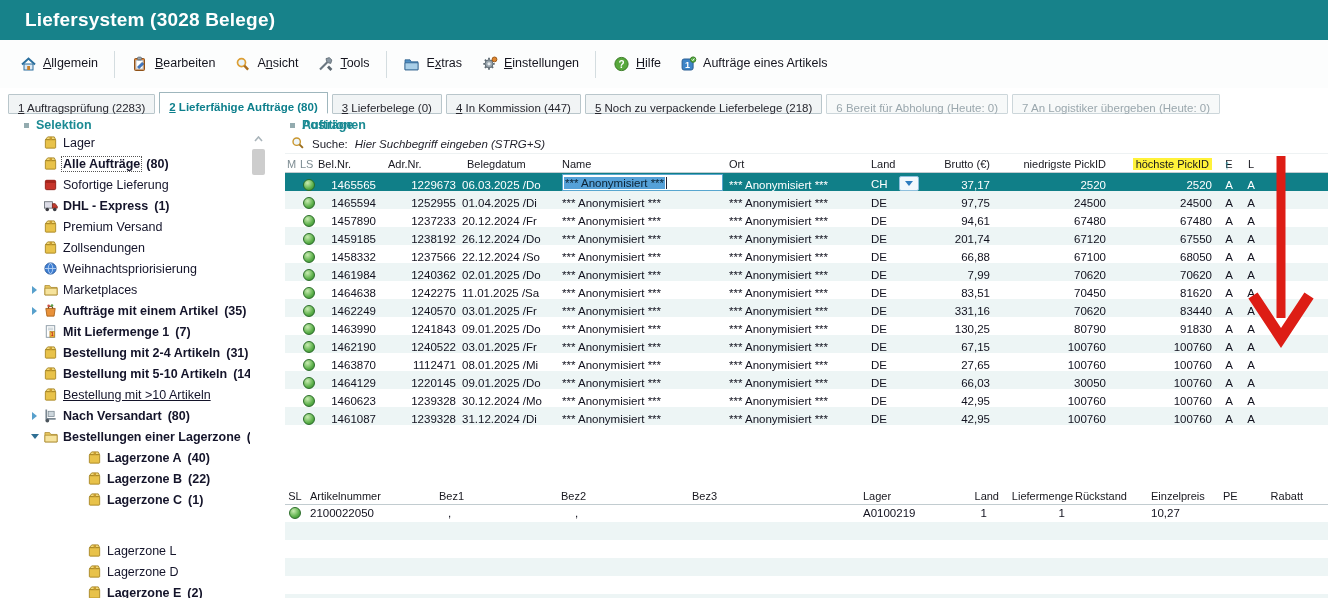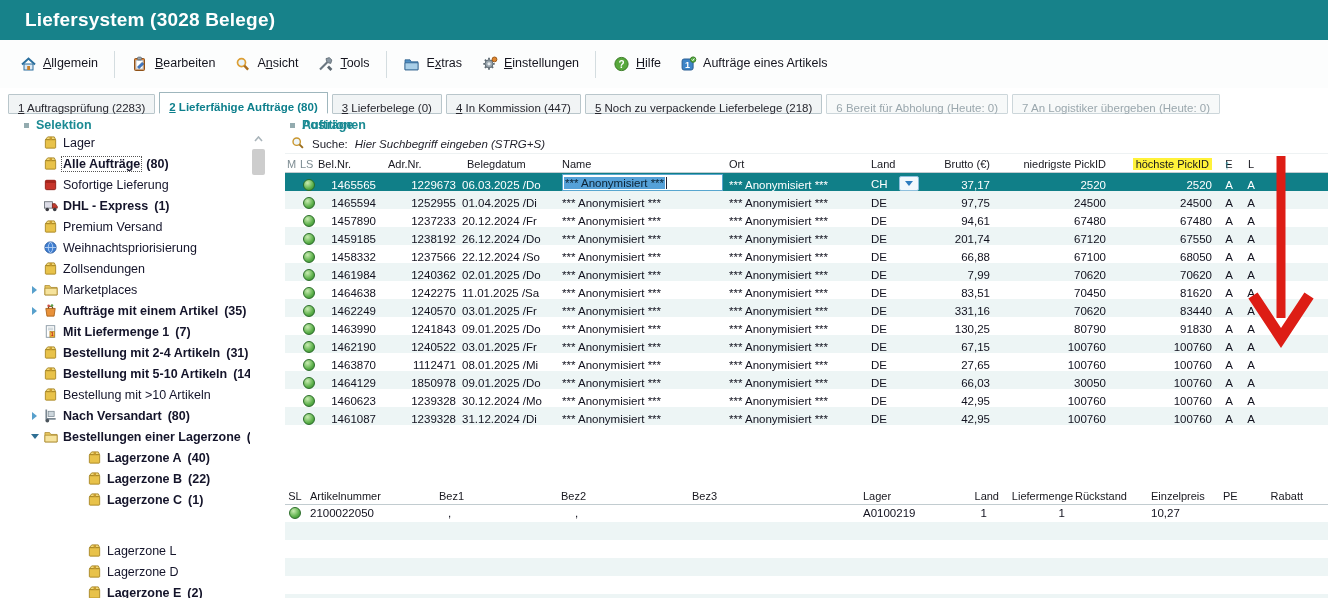--- a/index.html
+++ b/index.html
@@ -294,22 +294,22 @@
           <span class="exp"></span>
           <span class="ticon">
             <svg width="15" height="15" viewBox="0 0 16 16">
+              <path d="M2.5 5 L5 2 L12 2 L13.5 5 Z" fill="#f2d877" stroke="#a3801c" stroke-width="0.9"></path>
+              <rect x="2.5" y="5" width="11" height="9" rx="0.8" fill="#e8c24a" stroke="#a3801c" stroke-width="0.9"></rect>
+              <rect x="7" y="2" width="2.6" height="3" fill="#c79b2e"></rect>
+            </svg>
+          </span>
+          <span class="tlabel">Zollsendungen</span>
+        </div>
+        <div class="tree-item" style="padding-left: 4px;">
+          <span class="exp"></span>
+          <span class="ticon">
+            <svg width="15" height="15" viewBox="0 0 16 16">
               <circle cx="8" cy="8" r="6" fill="#3f7fd2" stroke="#2a5a9e"></circle>
               <path d="M2 8 h12 M8 2 a8.5 8.5 0 0 1 0 12 M8 2 a8.5 8.5 0 0 0 0 12" stroke="#bcd6f5" stroke-width="0.9" fill="none"></path>
             </svg>
           </span>
           <span class="tlabel">Weihnachtspriorisierung</span>
-        </div>
-        <div class="tree-item" style="padding-left: 4px;">
-          <span class="exp"></span>
-          <span class="ticon">
-            <svg width="15" height="15" viewBox="0 0 16 16">
-              <path d="M2.5 5 L5 2 L12 2 L13.5 5 Z" fill="#f2d877" stroke="#a3801c" stroke-width="0.9"></path>
-              <rect x="2.5" y="5" width="11" height="9" rx="0.8" fill="#e8c24a" stroke="#a3801c" stroke-width="0.9"></rect>
-              <rect x="7" y="2" width="2.6" height="3" fill="#c79b2e"></rect>
-            </svg>
-          </span>
-          <span class="tlabel">Zollsendungen</span>
         </div>
         <div class="tree-item" style="padding-left: 4px;">
           <span class="exp">

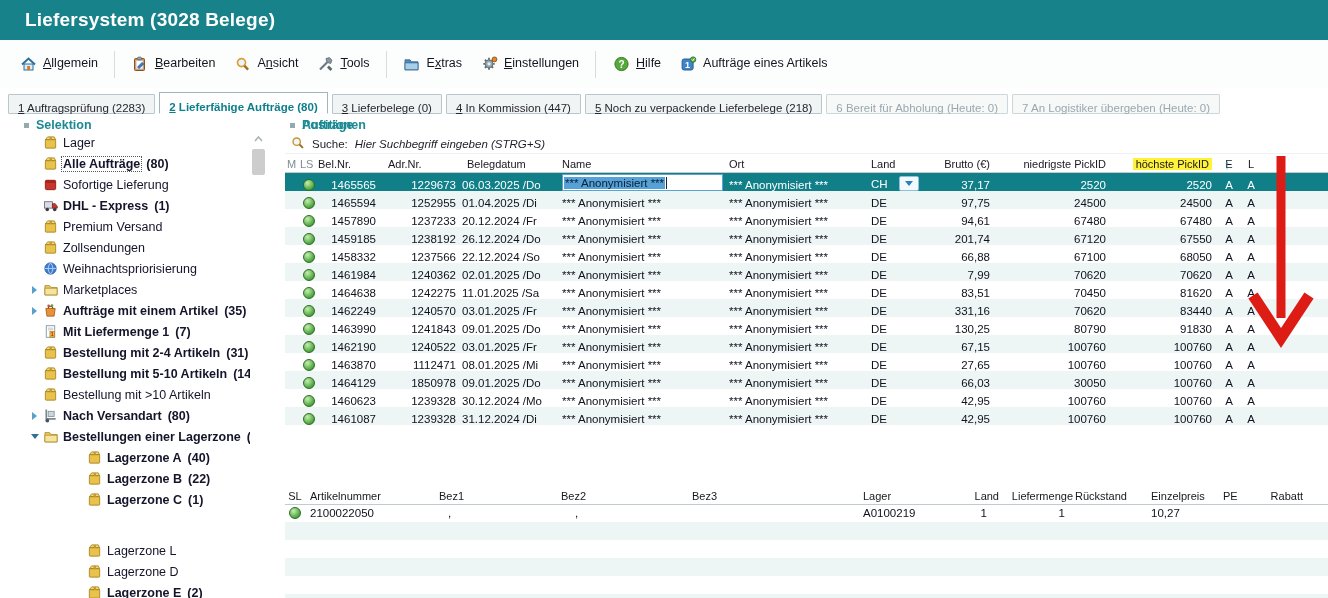--- a/index.html
+++ b/index.html
@@ -748,7 +748,7 @@
             <span class="dot"></span>
           </div>
           <div class="ocell oc2">1464129</div>
-          <div class="ocell oc3">1850978</div>
+          <div class="ocell oc3">1220145</div>
           <div class="ocell oc4">09.01.2025 /Do</div>
           <div class="ocell oc5">*** Anonymisiert ***</div>
           <div class="ocell oc6">*** Anonymisiert ***</div>

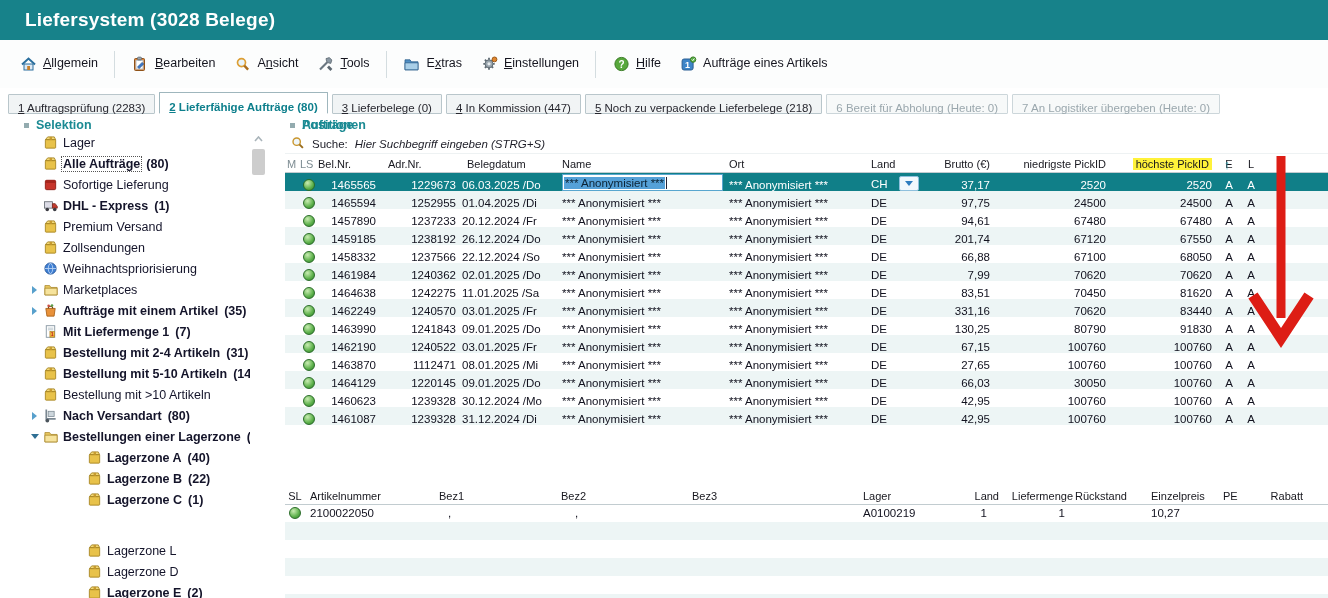--- a/index.html
+++ b/index.html
@@ -376,7 +376,7 @@
           <span class="tlabel">Bestellung mit 5-10 Artikeln</span>
           <span class="tcount">(14)</span>
         </div>
-        <div class="tree-item" style="padding-left: 4px;">
+        <div class="tree-item" style="padding-left: 4px; text-decoration: underline;">
           <span class="exp"></span>
           <span class="ticon">
             <svg width="15" height="15" viewBox="0 0 16 16">

